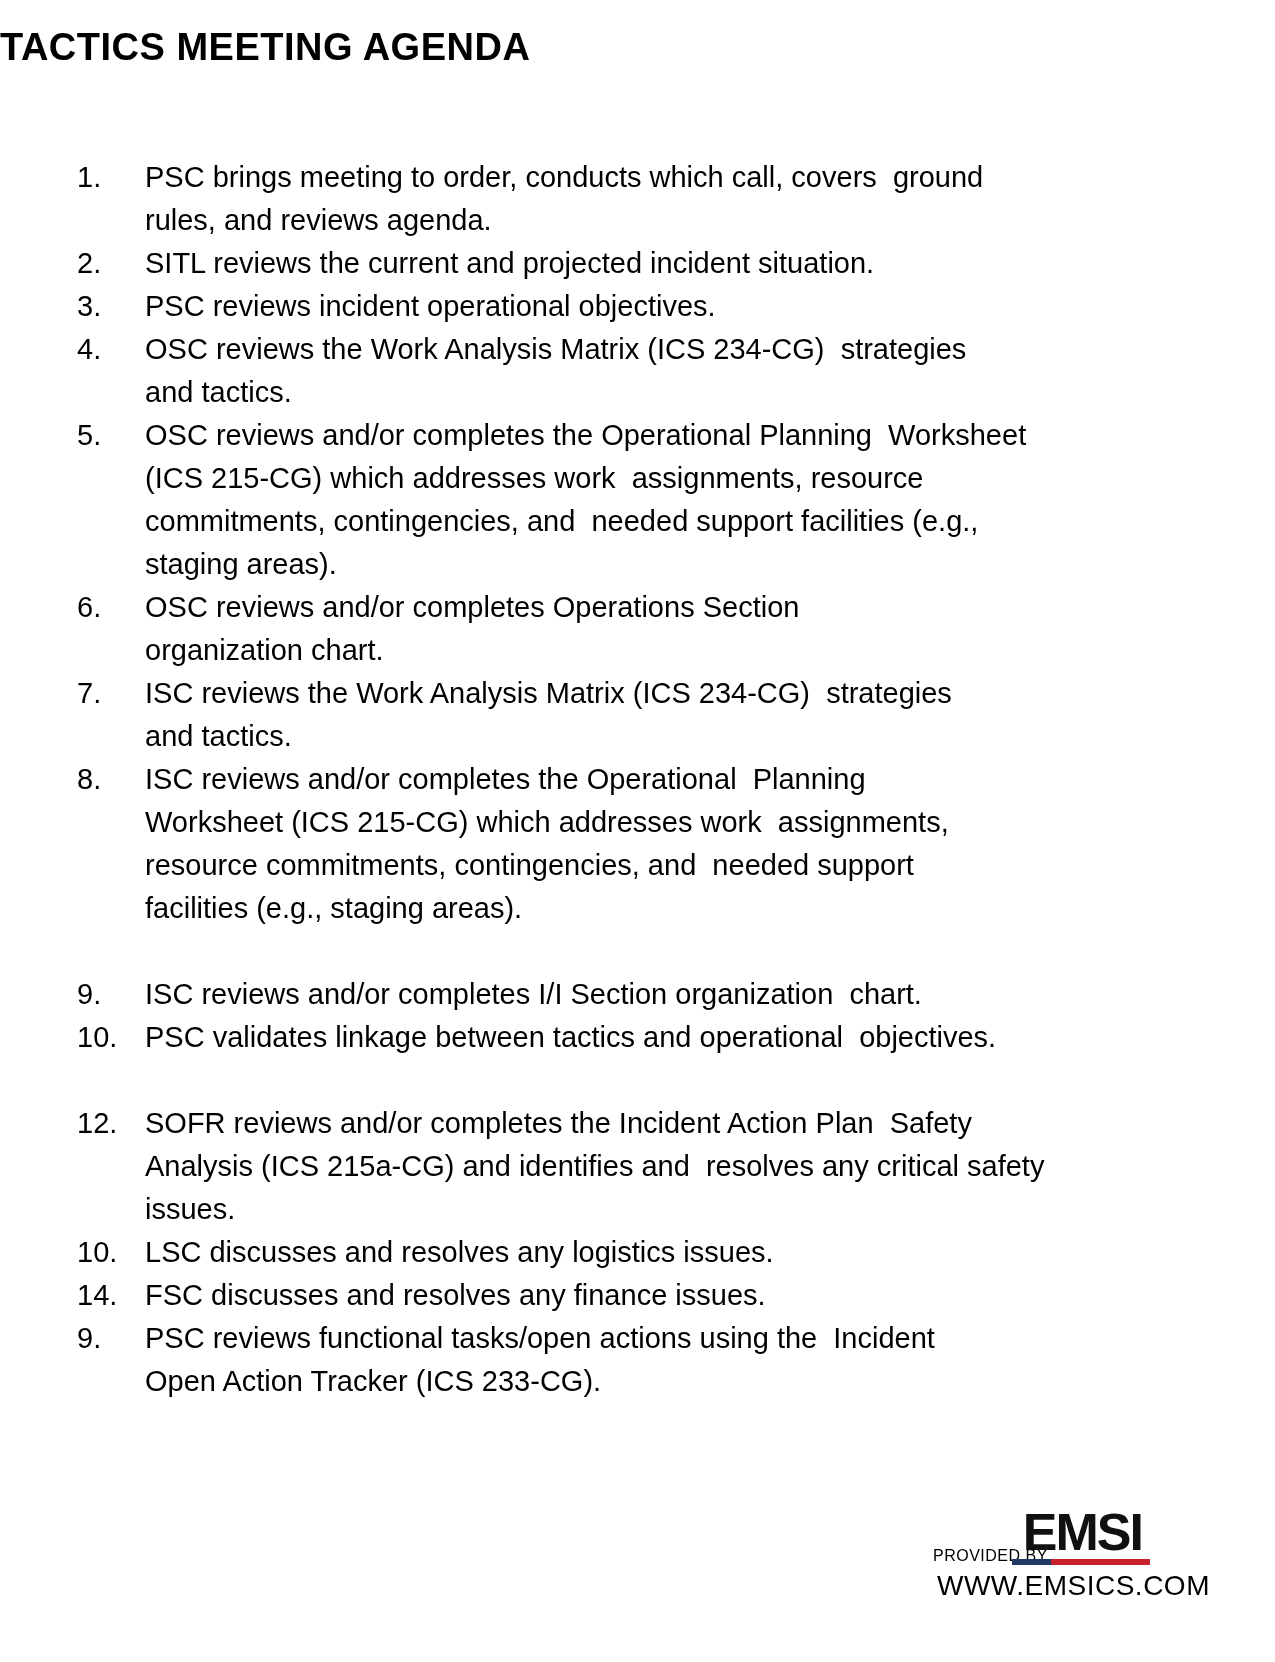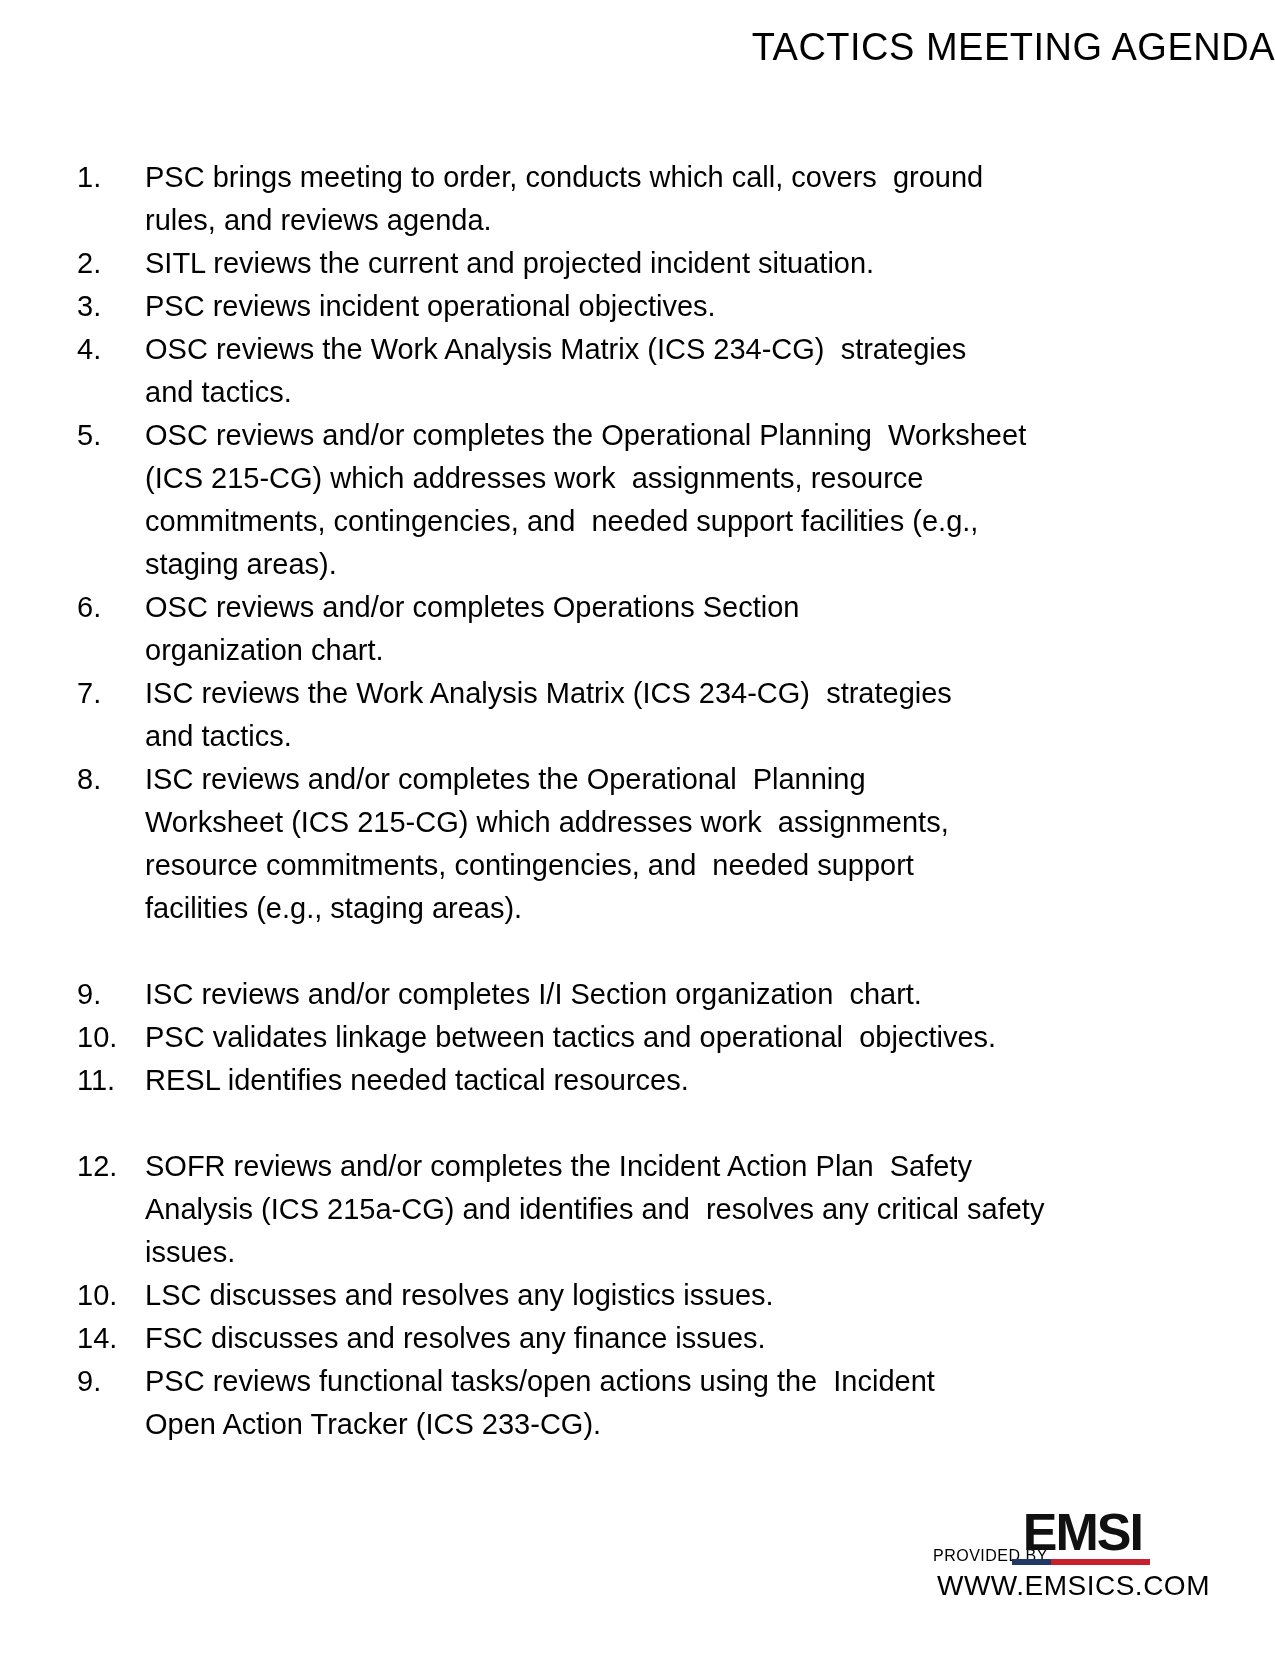--- a/index.html
+++ b/index.html
@@ -22,9 +22,9 @@
     left: 0;
     width: 1275px;
     margin: 0;
-    text-align: right;
+    text-align: left;
     font-size: 38px;
-    font-weight: normal;
+    font-weight: bold;
     letter-spacing: 0.5px;
     color: #000000;
   }

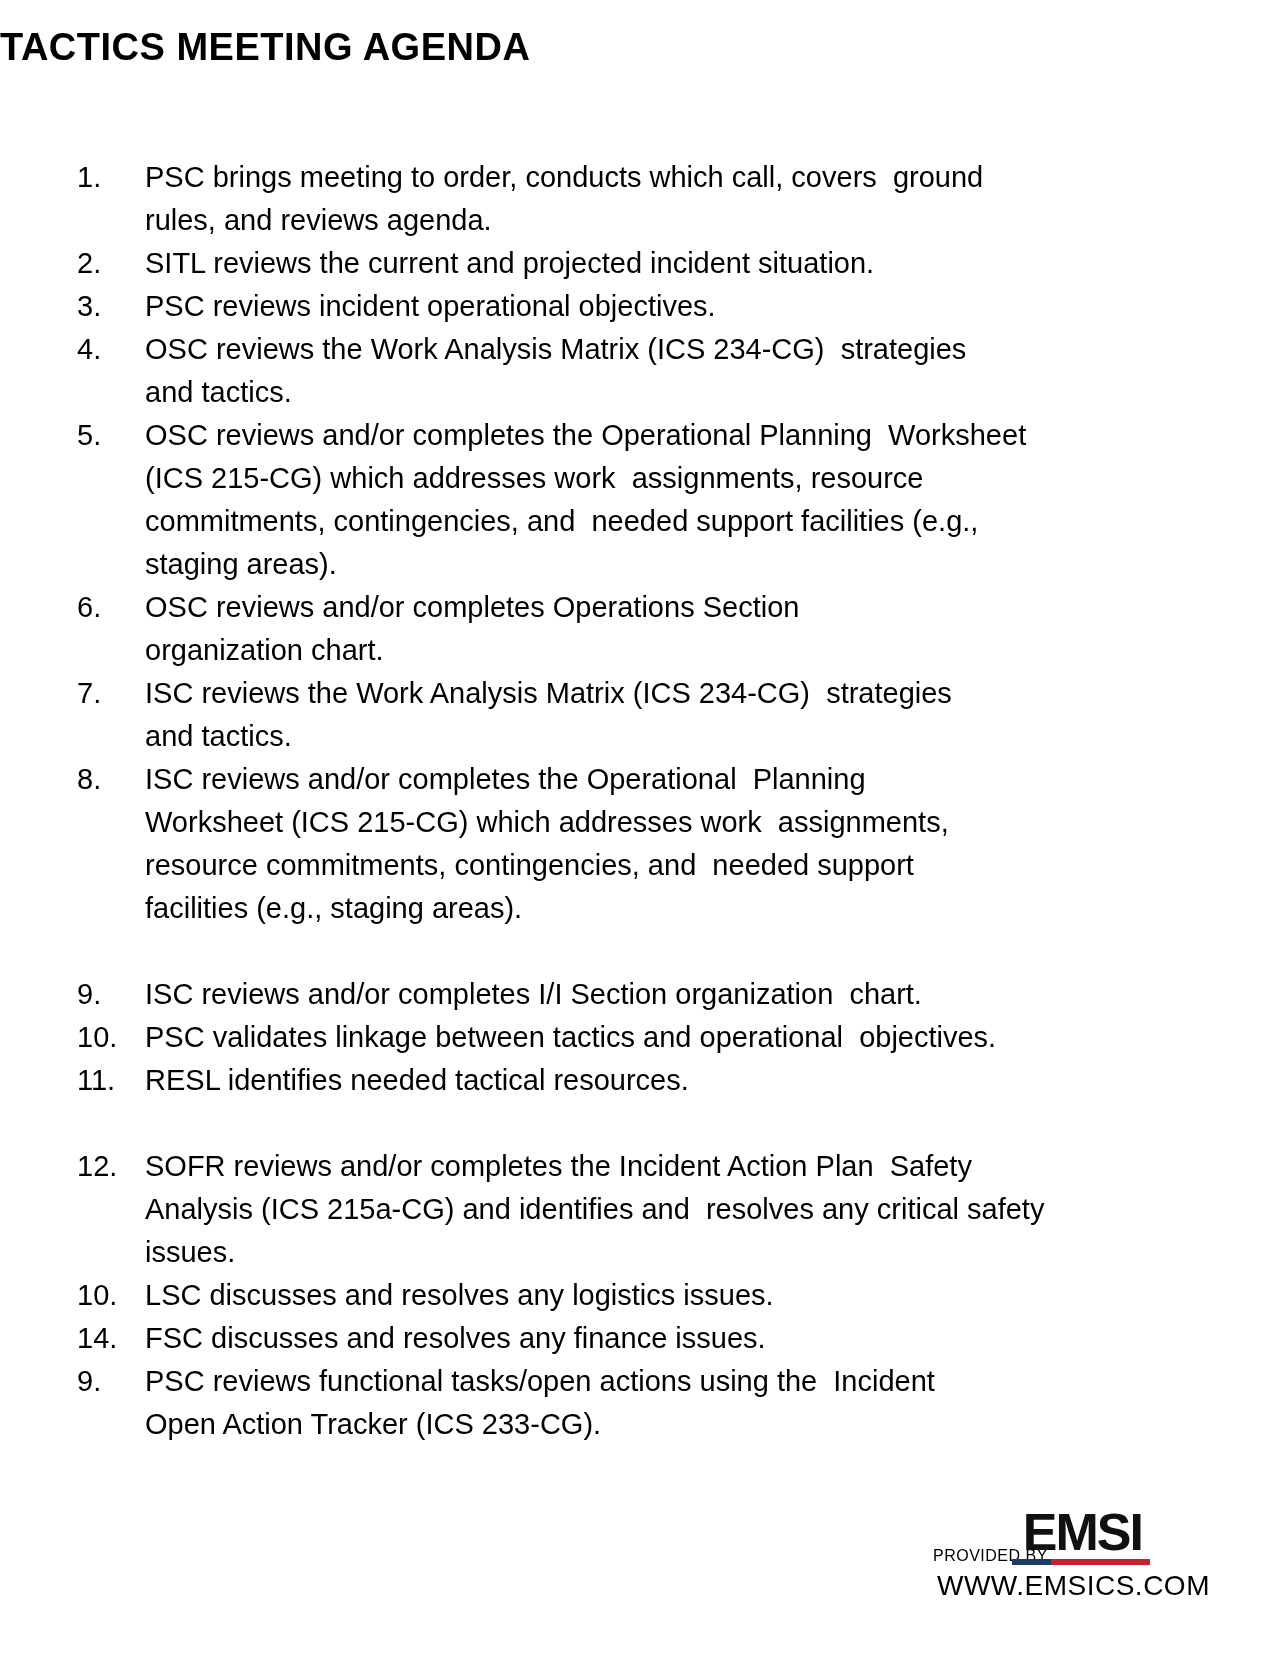--- a/index.html
+++ b/index.html
@@ -174,10 +174,6 @@
     <span class="text">PSC validates linkage between tactics and operational  objectives.</span>
   </div>
 
-  <div class="agenda-item">
-    <span class="num">11.</span>
-    <span class="text">RESL identifies needed tactical resources.</span>
-  </div>
 
   <div class="agenda-item gap-before">
     <span class="num">12.</span>

